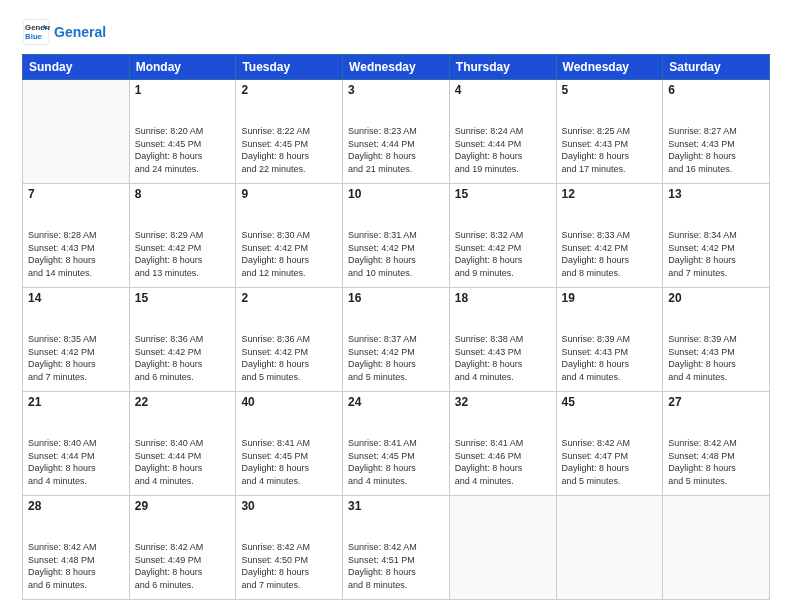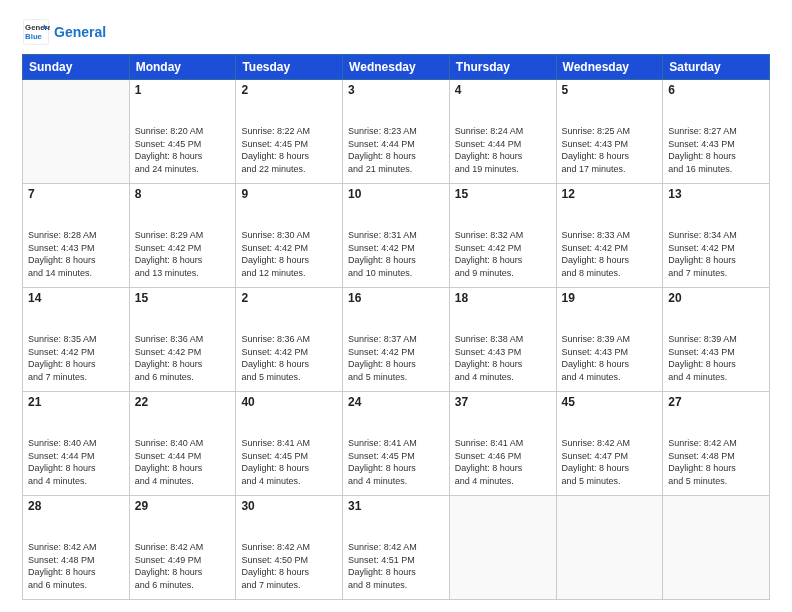--- a/index.html
+++ b/index.html
@@ -238,7 +238,7 @@
             <div class="day-info">Sunrise: 8:41 AM<br>Sunset: 4:45 PM<br>Daylight: 8 hours<br>and 4 minutes.</div>
           </td>
           <td>
-            <span class="day-number">37</span>
+            <span class="day-number">32</span>
             <div class="day-info">Sunrise: 8:41 AM<br>Sunset: 4:46 PM<br>Daylight: 8 hours<br>and 4 minutes.</div>
           </td>
           <td>

